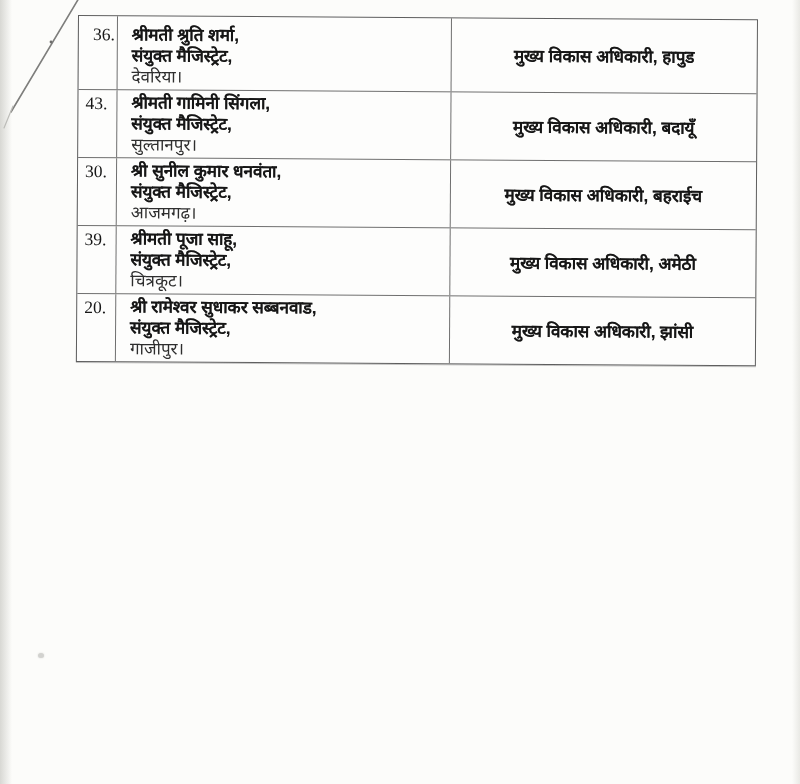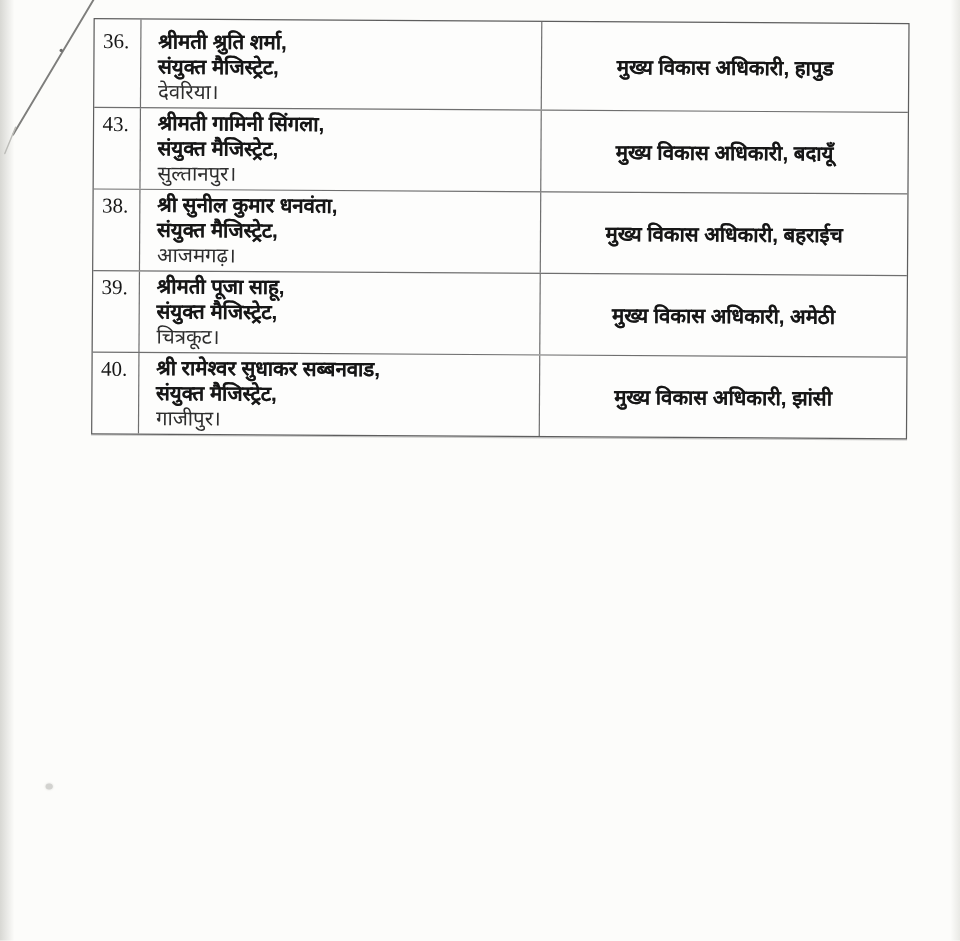--- a/index.html
+++ b/index.html
@@ -72,7 +72,7 @@
     font-size: 17.5px;
     color: #171717;
   }
-  .trow:nth-child(1) .cell-sno { padding-top: 8px; }
+  .trow:nth-child(1) .cell-sno { padding-top: 8px; text-align: right; }
 
   .cell-name {
     border-right: 1px solid #6f6f6f;

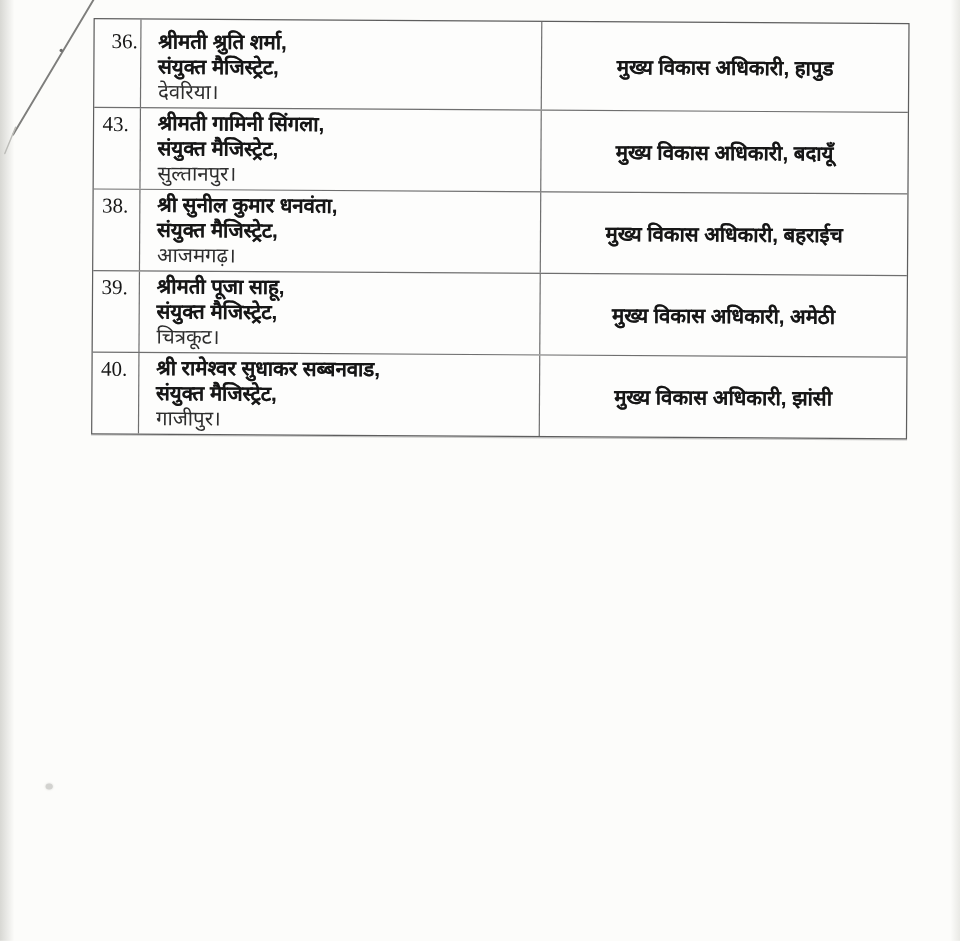--- a/index.html
+++ b/index.html
@@ -141,7 +141,7 @@
   </div>
 
   <div class="trow">
-    <div class="cell-sno">38.</div>
+    <div class="cell-sno">30.</div>
     <div class="cell-name">
       <div class="name-line-1">श्री सुनील कुमार धनवंता,</div>
       <div class="name-line-2">संयुक्त मैजिस्ट्रेट,</div>

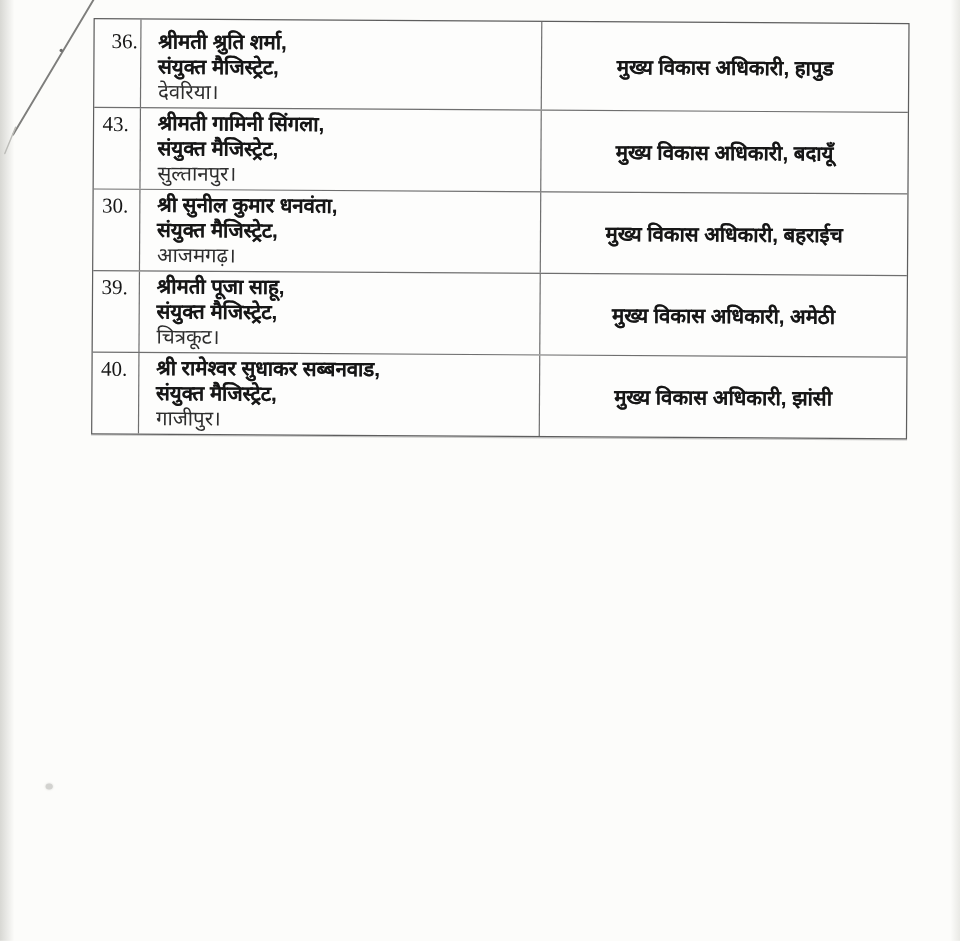--- a/index.html
+++ b/index.html
@@ -161,7 +161,7 @@
   </div>
 
   <div class="trow">
-    <div class="cell-sno">40.</div>
+    <div class="cell-sno">20.</div>
     <div class="cell-name">
       <div class="name-line-1">श्री रामेश्वर सुधाकर सब्बनवाड,</div>
       <div class="name-line-2">संयुक्त मैजिस्ट्रेट,</div>

